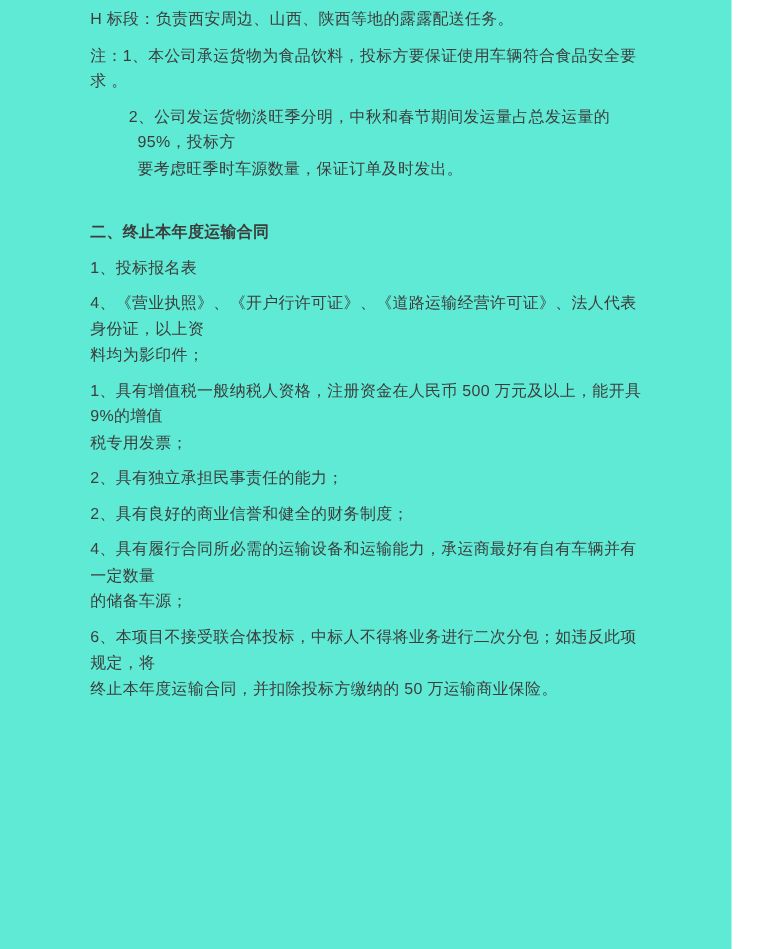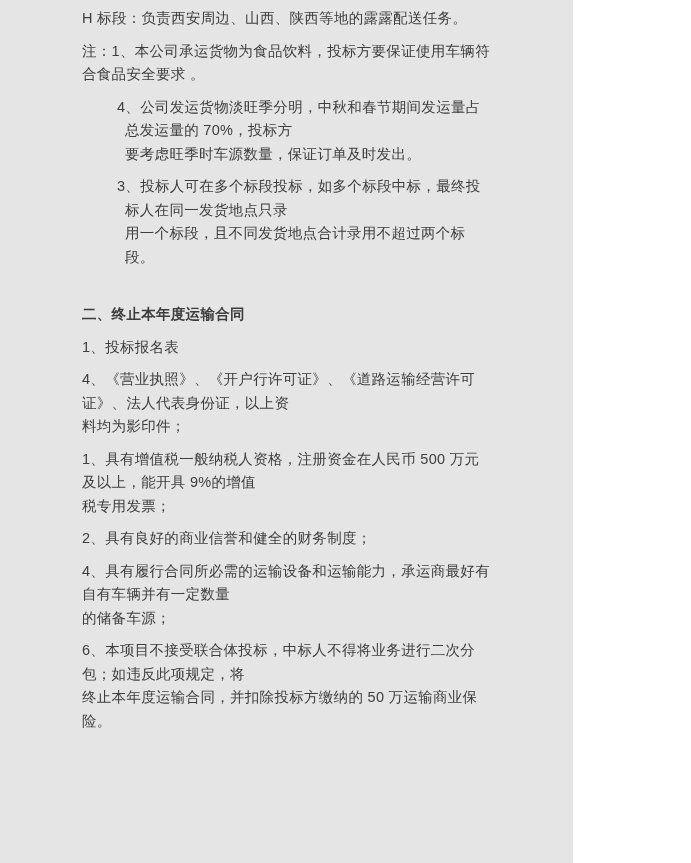--- a/index.html
+++ b/index.html
@@ -9,9 +9,9 @@
   }
   .page {
     position: relative;
-    width: 573px;
+    width: 665px;
     height: 863px;
-    background: #e5e5e5;
+    background: #5eead4;
     overflow: hidden;
     font-family: "Liberation Sans", "DejaVu Sans", sans-serif;
   }

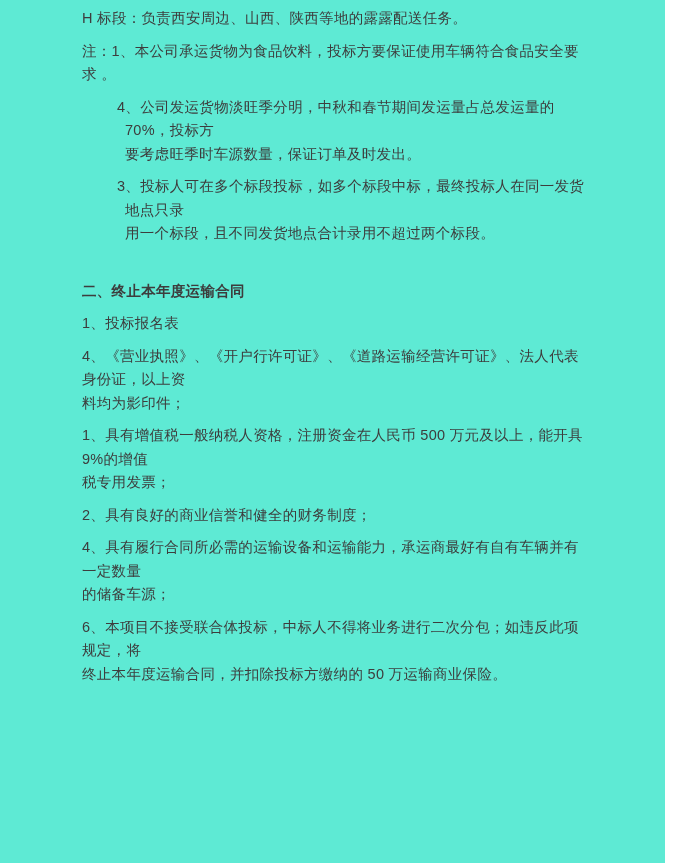--- a/index.html
+++ b/index.html
@@ -45,7 +45,7 @@
   <div class="content">
     <p>H 标段：负责西安周边、山西、陕西等地的露露配送任务。</p>
     <p>注：1、本公司承运货物为食品饮料，投标方要保证使用车辆符合食品安全要求 。</p>
-    <p class="sub">4、公司发运货物淡旺季分明，中秋和春节期间发运量占总发运量的 70%，投标方
+    <p class="sub">2、公司发运货物淡旺季分明，中秋和春节期间发运量占总发运量的 95%，投标方
 要考虑旺季时车源数量，保证订单及时发出。</p>
     <p class="sub">3、投标人可在多个标段投标，如多个标段中标，最终投标人在同一发货地点只录
 用一个标段，且不同发货地点合计录用不超过两个标段。</p>

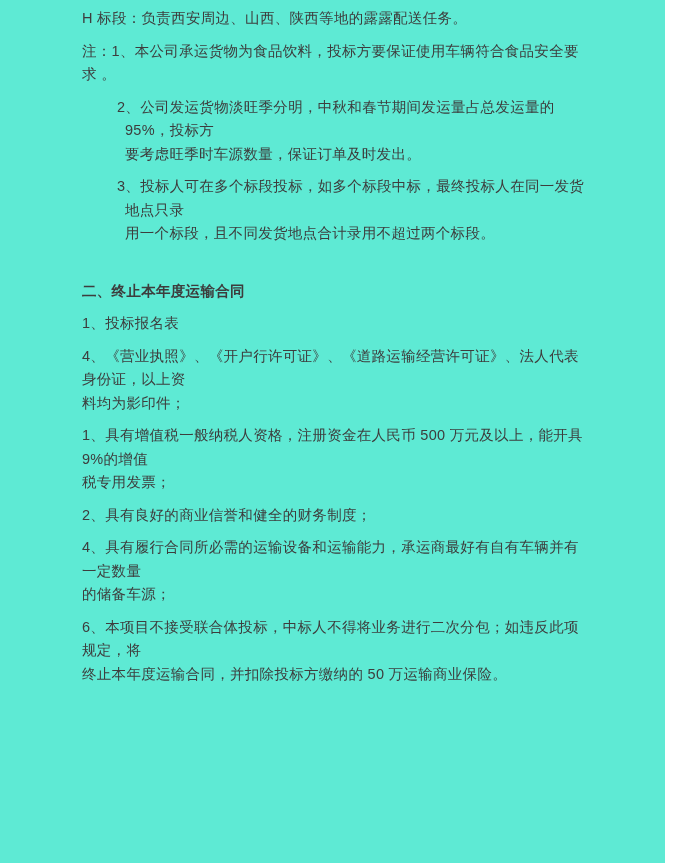--- a/index.html
+++ b/index.html
@@ -47,8 +47,6 @@
     <p>注：1、本公司承运货物为食品饮料，投标方要保证使用车辆符合食品安全要求 。</p>
     <p class="sub">2、公司发运货物淡旺季分明，中秋和春节期间发运量占总发运量的 95%，投标方
 要考虑旺季时车源数量，保证订单及时发出。</p>
-    <p class="sub">3、投标人可在多个标段投标，如多个标段中标，最终投标人在同一发货地点只录
-用一个标段，且不同发货地点合计录用不超过两个标段。</p>
 
     <p class="heading gap-before">二、终止本年度运输合同</p>
     <p>1、投标报名表</p>

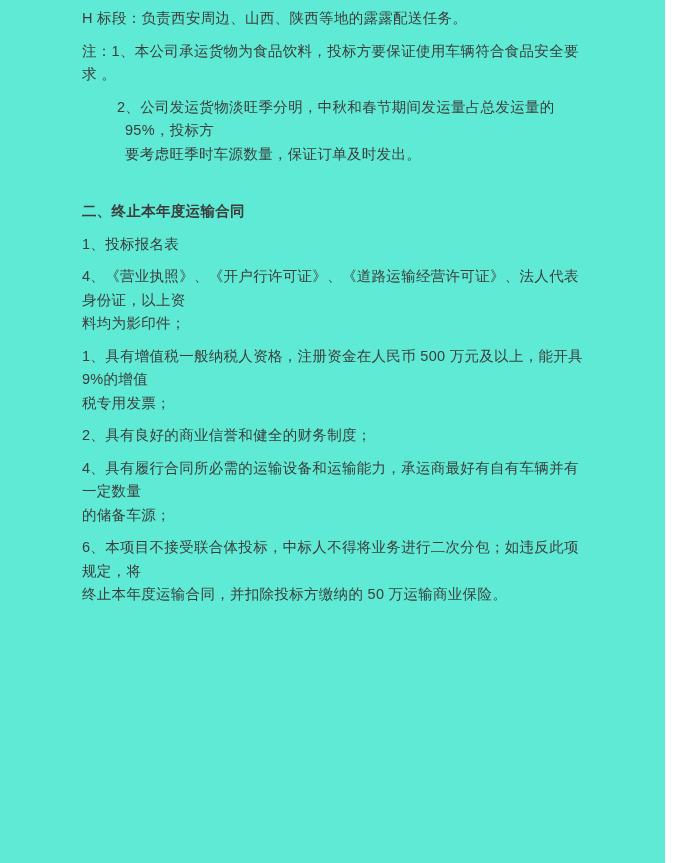--- a/index.html
+++ b/index.html
@@ -55,6 +55,7 @@
 
     <p>1、具有增值税一般纳税人资格，注册资金在人民币 500 万元及以上，能开具 9%的增值
 税专用发票；</p>
+    <p>2、具有独立承担民事责任的能力；</p>
     <p>2、具有良好的商业信誉和健全的财务制度；</p>
     <p>4、具有履行合同所必需的运输设备和运输能力，承运商最好有自有车辆并有一定数量
 的储备车源；</p>

